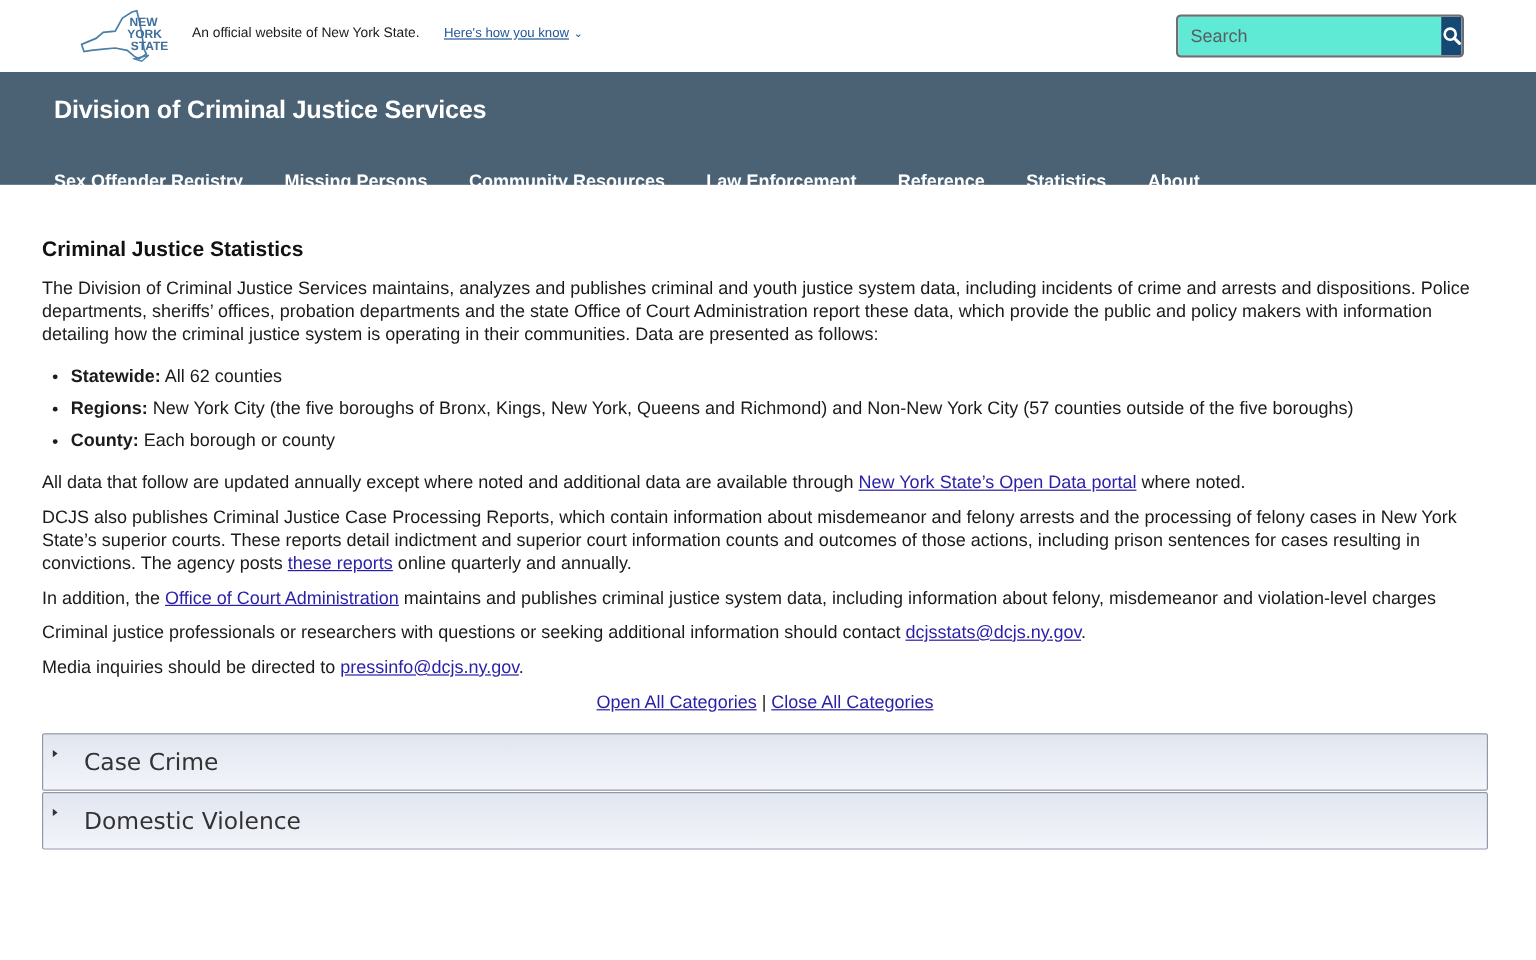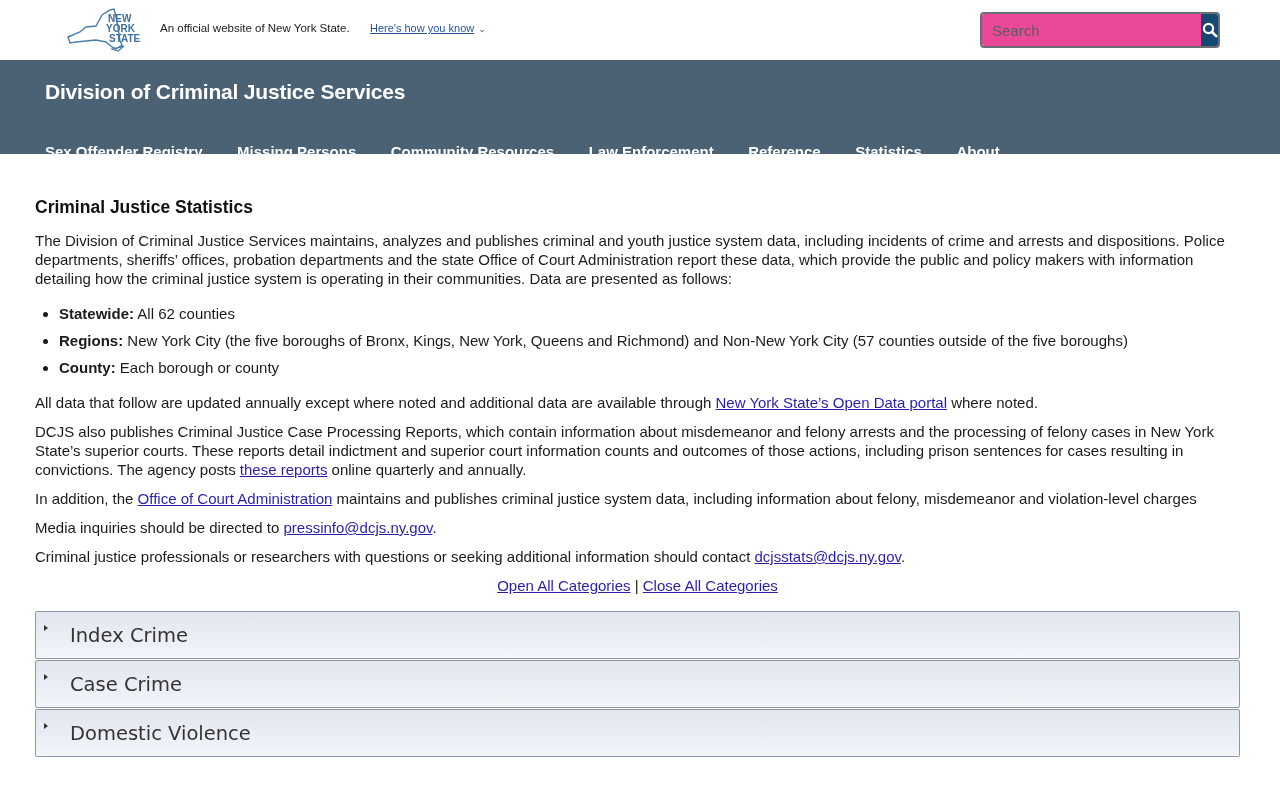--- a/index.html
+++ b/index.html
@@ -13,7 +13,7 @@
     .how-know { position: absolute; left: 370px; top: 22px; font-size: 11px; color: #245698; text-decoration: underline; cursor: pointer; }
     .how-know .chev { display: inline-block; margin-left: 4px; font-size: 9px; text-decoration: none; }
     .search-wrap { position: absolute; left: 980px; top: 12px; width: 240px; height: 36px; border: 2px solid #6b6e72; border-radius: 4px; overflow: hidden; display: flex; }
-    .search-input { flex: 1; border: none; outline: none; font-family: "Liberation Sans", sans-serif; font-size: 15px; padding: 0 10px; color: #333; background: #ec4899; }
+    .search-input { flex: 1; border: none; outline: none; font-family: "Liberation Sans", sans-serif; font-size: 15px; padding: 0 10px; color: #333; background: #5eead4; }
     .search-input::placeholder { color: #5a5d61; }
     .search-btn { width: 42px; background: #154973; border: none; display: flex; align-items: center; justify-content: center; cursor: pointer; }
 

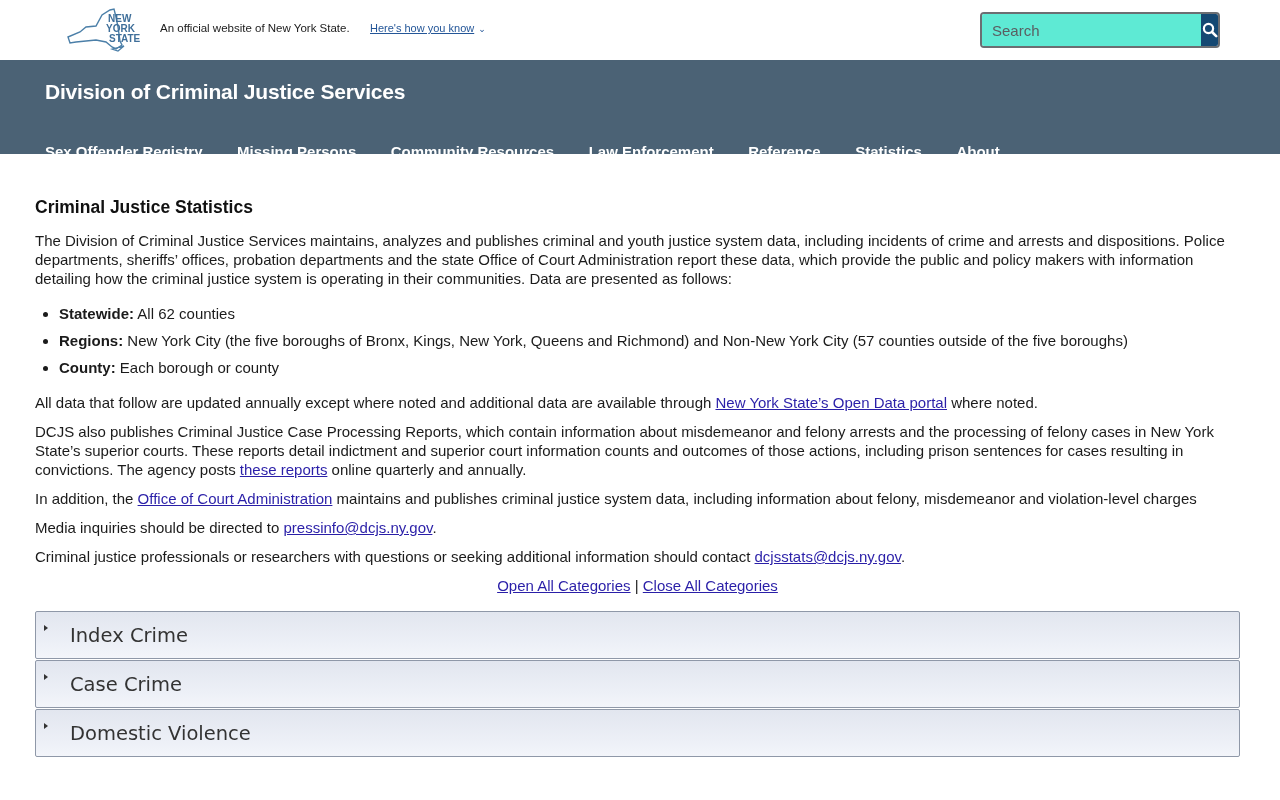--- a/index.html
+++ b/index.html
@@ -95,9 +95,9 @@
 
   <p class="p-gap"><span>In addition, the </span><a class="link">Office of Court Administration</a><span> maintains and publishes criminal justice system data, including information about felony, misdemeanor and violation-level charges</span></p>
 
+  <p class="p-gap"><span>Criminal justice professionals or researchers with questions or seeking additional information should contact </span><a class="link">dcjsstats@dcjs.ny.gov</a><span>.</span></p>
+
   <p class="p-gap"><span>Media inquiries should be directed to </span><a class="link">pressinfo@dcjs.ny.gov</a><span>.</span></p>
-
-  <p class="p-gap"><span>Criminal justice professionals or researchers with questions or seeking additional information should contact </span><a class="link">dcjsstats@dcjs.ny.gov</a><span>.</span></p>
 
   <div class="toggle-row">
     <a class="link">Open All Categories</a><span style="white-space:pre"> | </span><a class="link">Close All Categories</a>

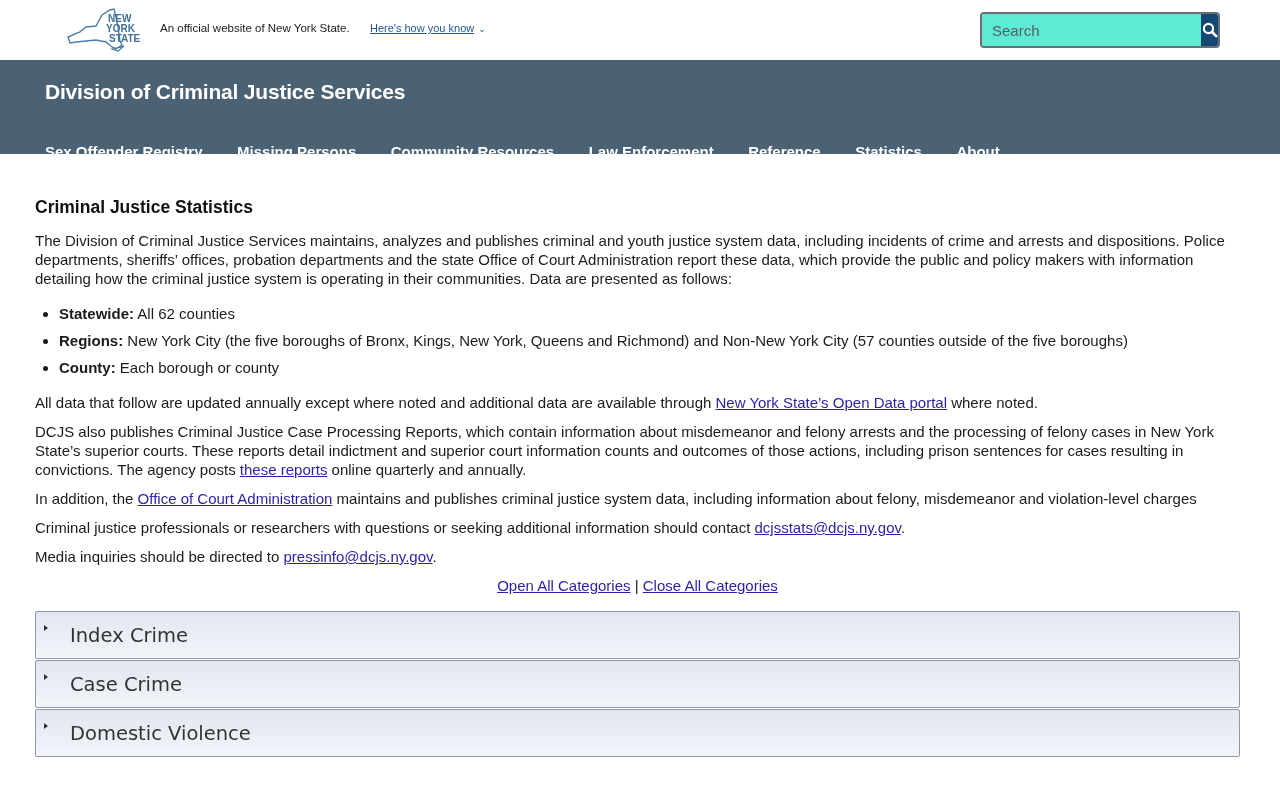--- a/index.html
+++ b/index.html
@@ -107,10 +107,6 @@
   <div class="accordion">
     <div class="acc-item">
       <span class="tri"></span>
-      <span class="acc-label">Index Crime</span>
-    </div>
-    <div class="acc-item">
-      <span class="tri"></span>
       <span class="acc-label">Case Crime</span>
     </div>
     <div class="acc-item">

